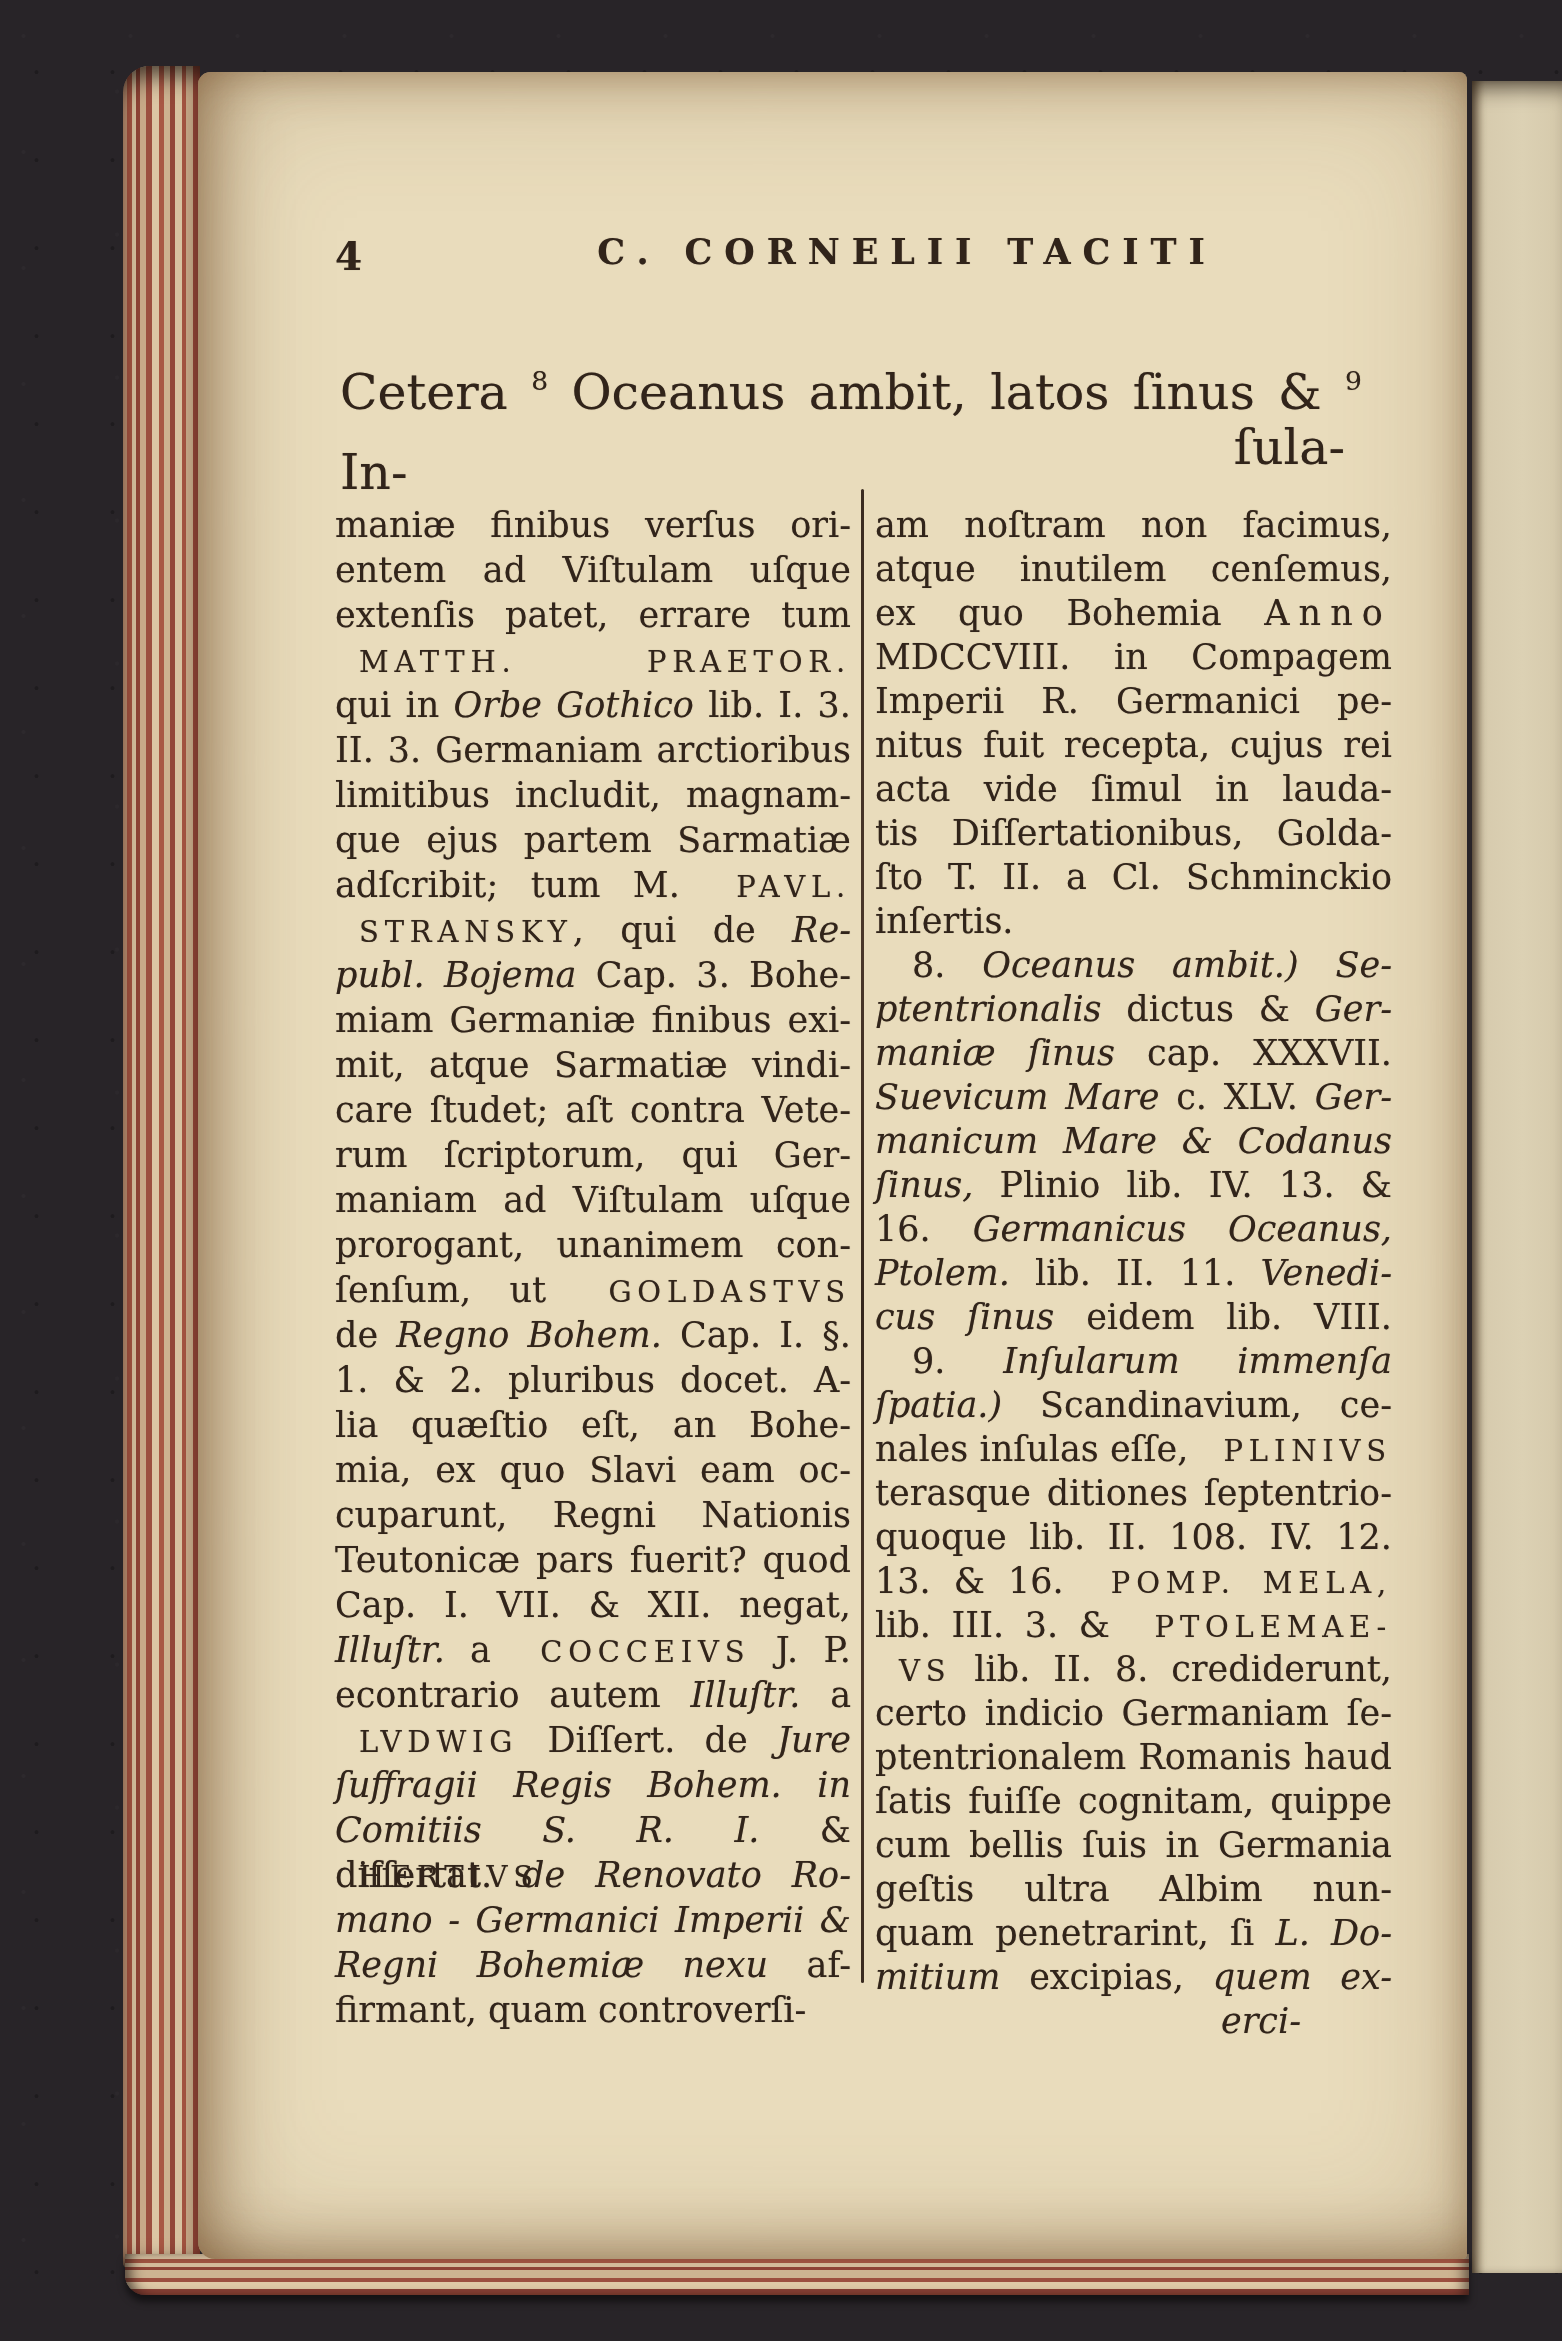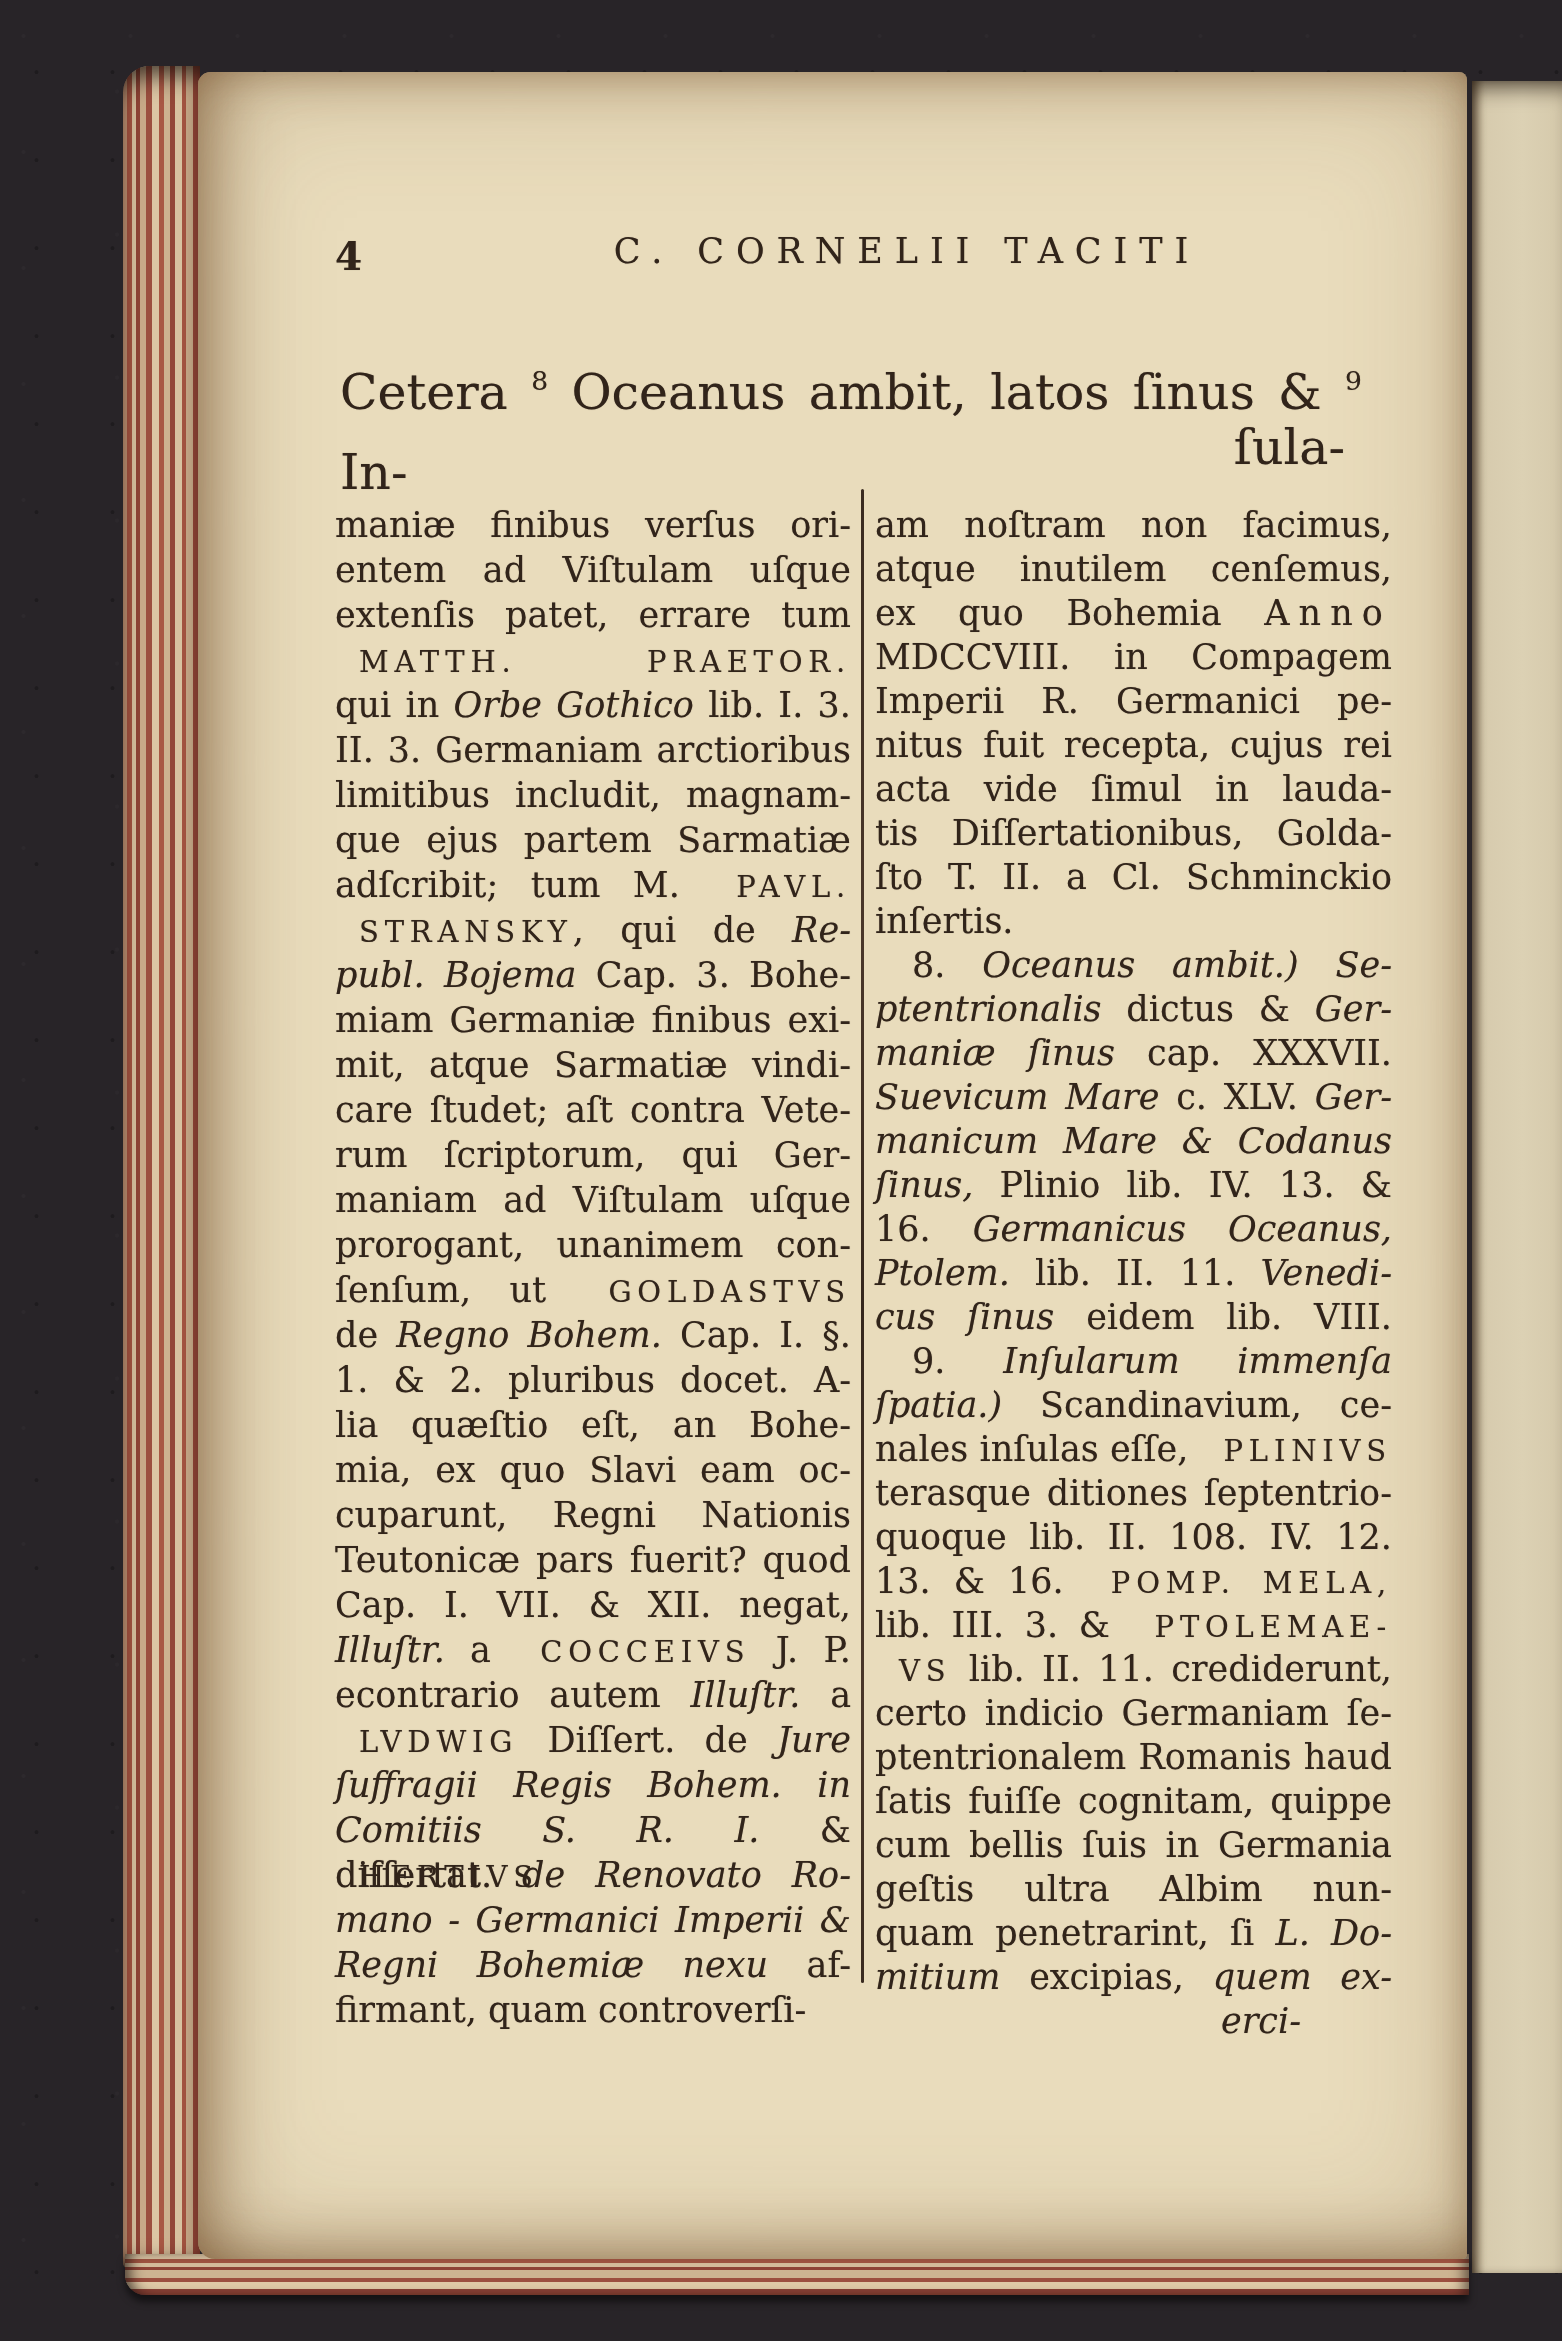--- a/index.html
+++ b/index.html
@@ -63,7 +63,7 @@
   .page-number{position:absolute;left:137px;top:161px;font-size:39px;font-weight:bold;}
   .running-header{
     position:absolute;left:709px;top:159px;transform:translateX(-50%);
-    font-size:35px;letter-spacing:.34em;white-space:nowrap;font-weight:400;
+    font-size:35px;letter-spacing:.34em;white-space:nowrap;font-weight:700;
   }
   .heading{position:absolute;left:142px;top:269px;width:1022px;}
   .heading .line{font-size:49px;height:67px;line-height:80px;}

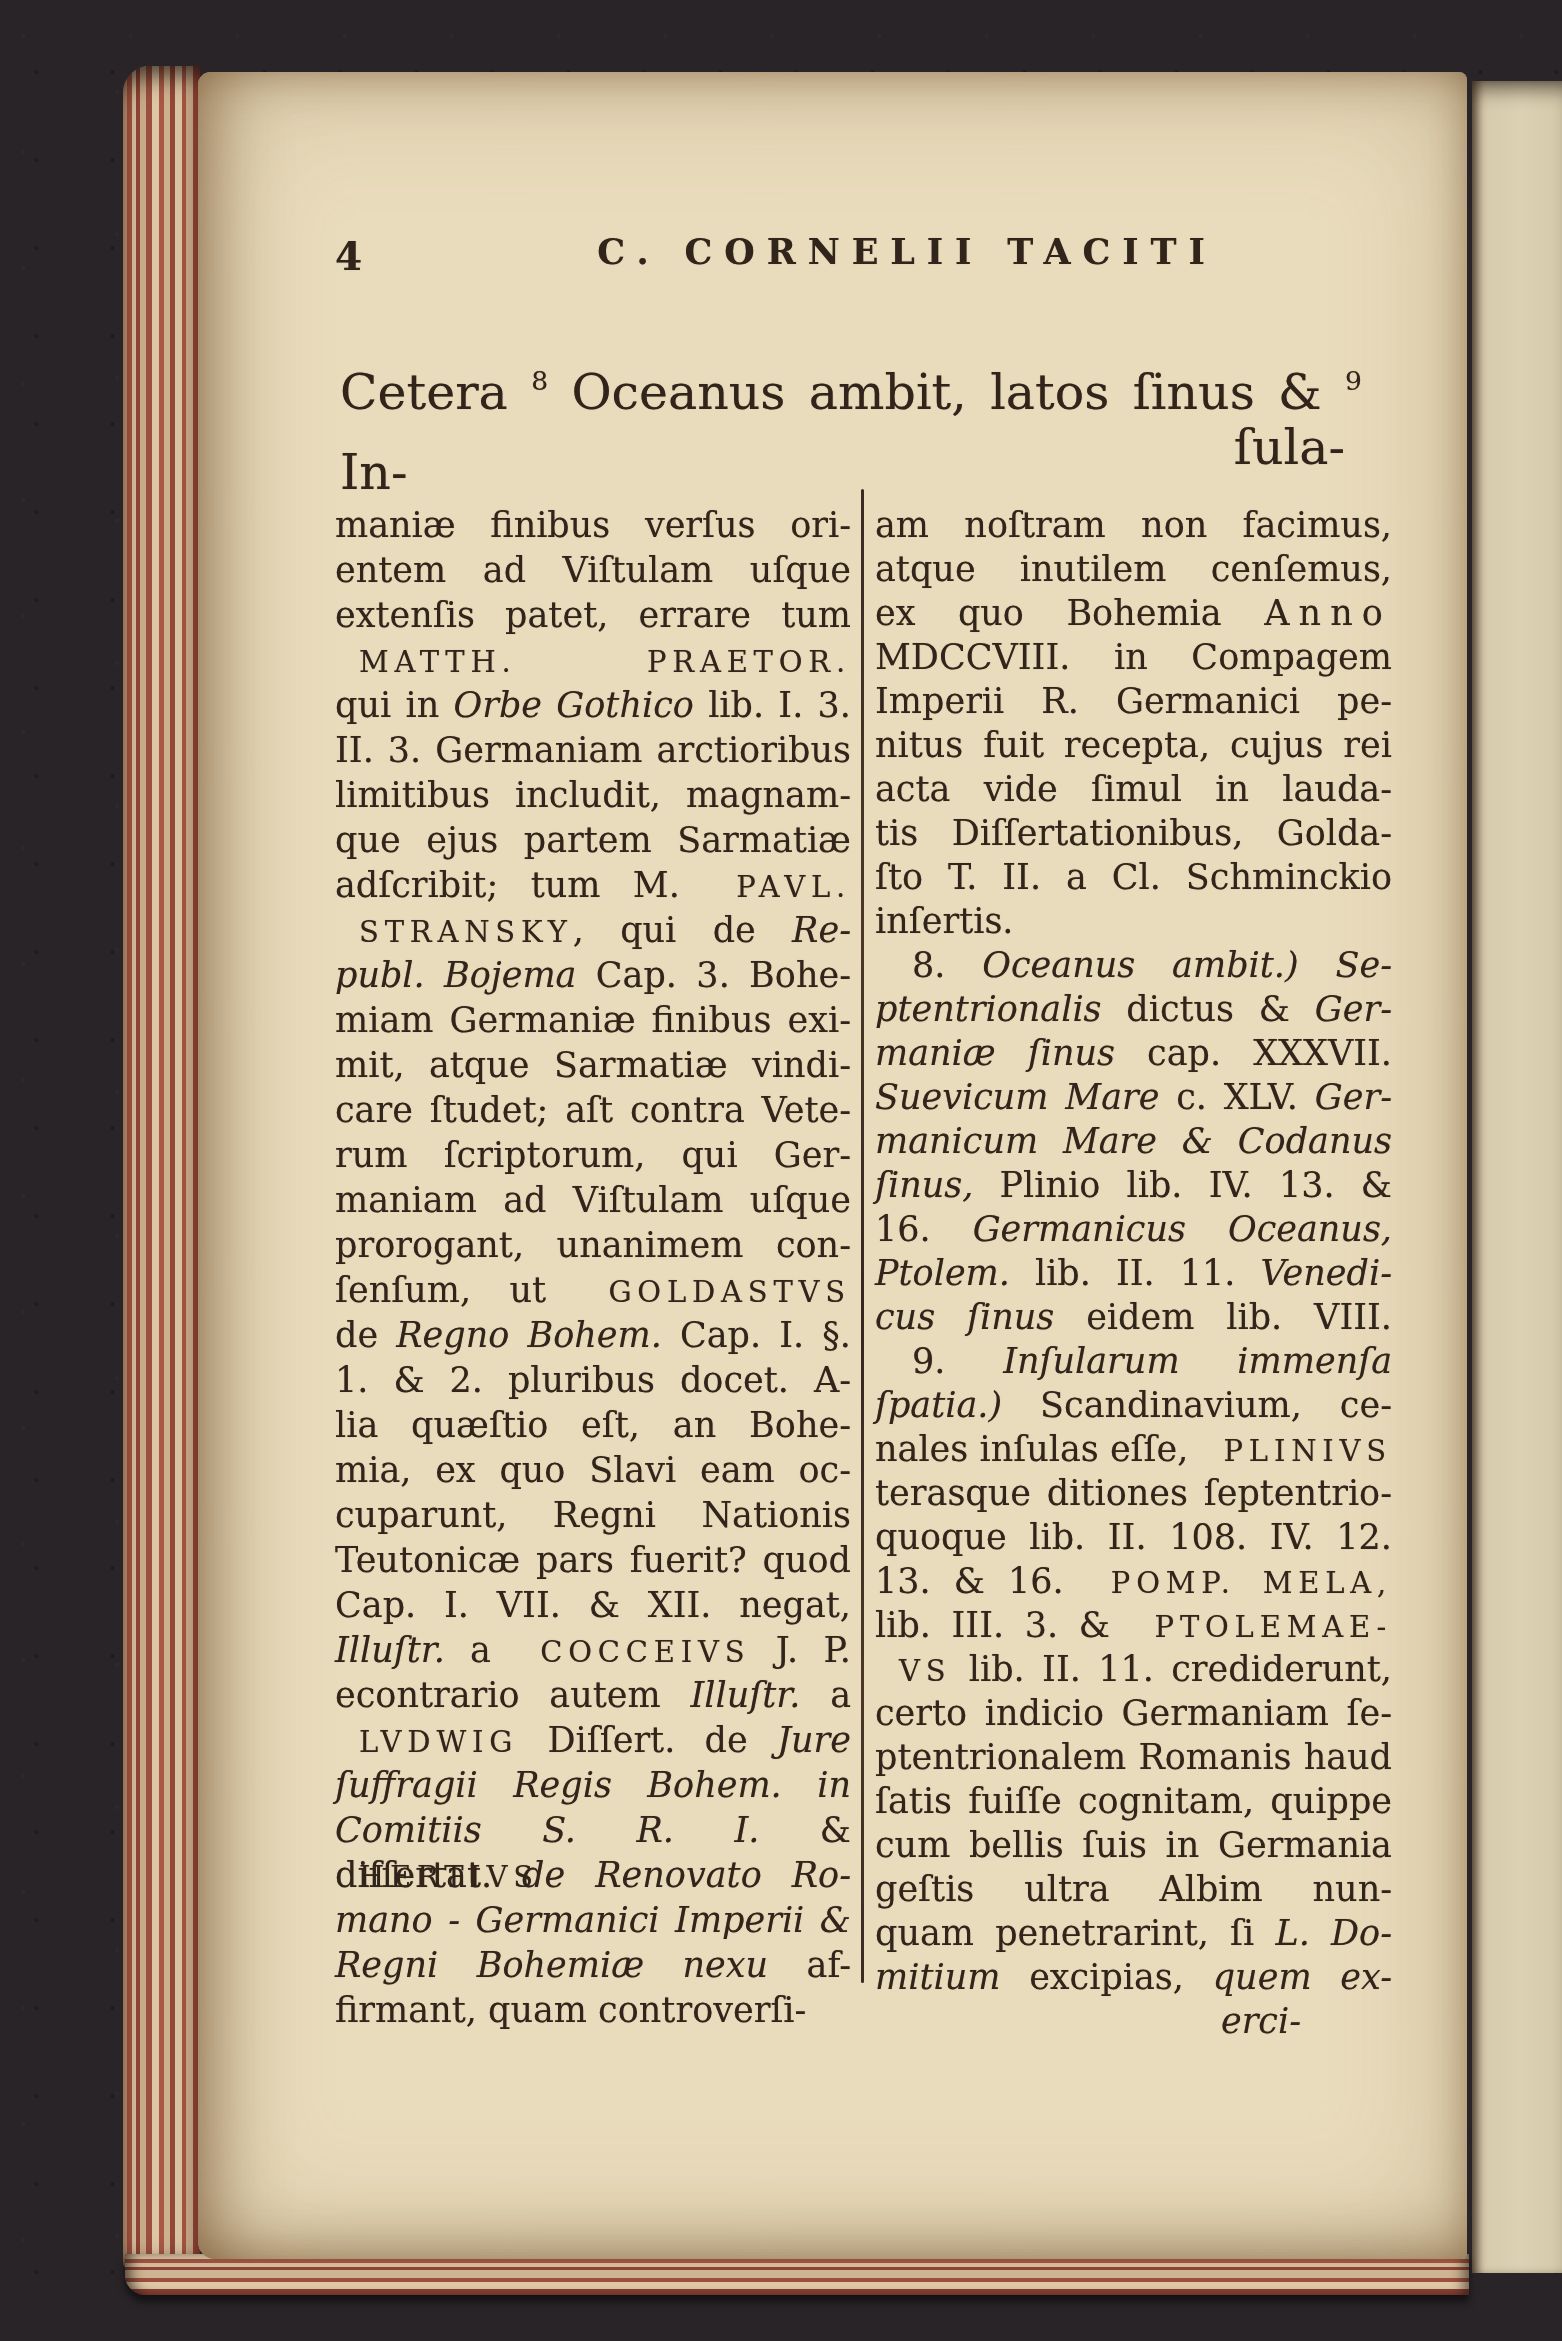--- a/index.html
+++ b/index.html
@@ -174,7 +174,7 @@
       <div class="line"><span class="seg-r">quoque lib. II. 108. IV. 12.</span></div>
       <div class="line"><span class="seg-r">13. &amp; 16. </span><span class="seg-c">POMP. MELA,</span></div>
       <div class="line"><span class="seg-r">lib. III. 3. &amp; </span><span class="seg-c">PTOLEMAE-</span></div>
-      <div class="line"><span class="seg-c">VS</span><span class="seg-r"> lib. II. 11. crediderunt,</span></div>
+      <div class="line"><span class="seg-c">VS</span><span class="seg-r"> lib. II. 8. crediderunt,</span></div>
       <div class="line"><span class="seg-r">certo indicio Germaniam ſe-</span></div>
       <div class="line"><span class="seg-r">ptentrionalem Romanis haud</span></div>
       <div class="line"><span class="seg-r">ſatis fuiſſe cognitam, quippe</span></div>

